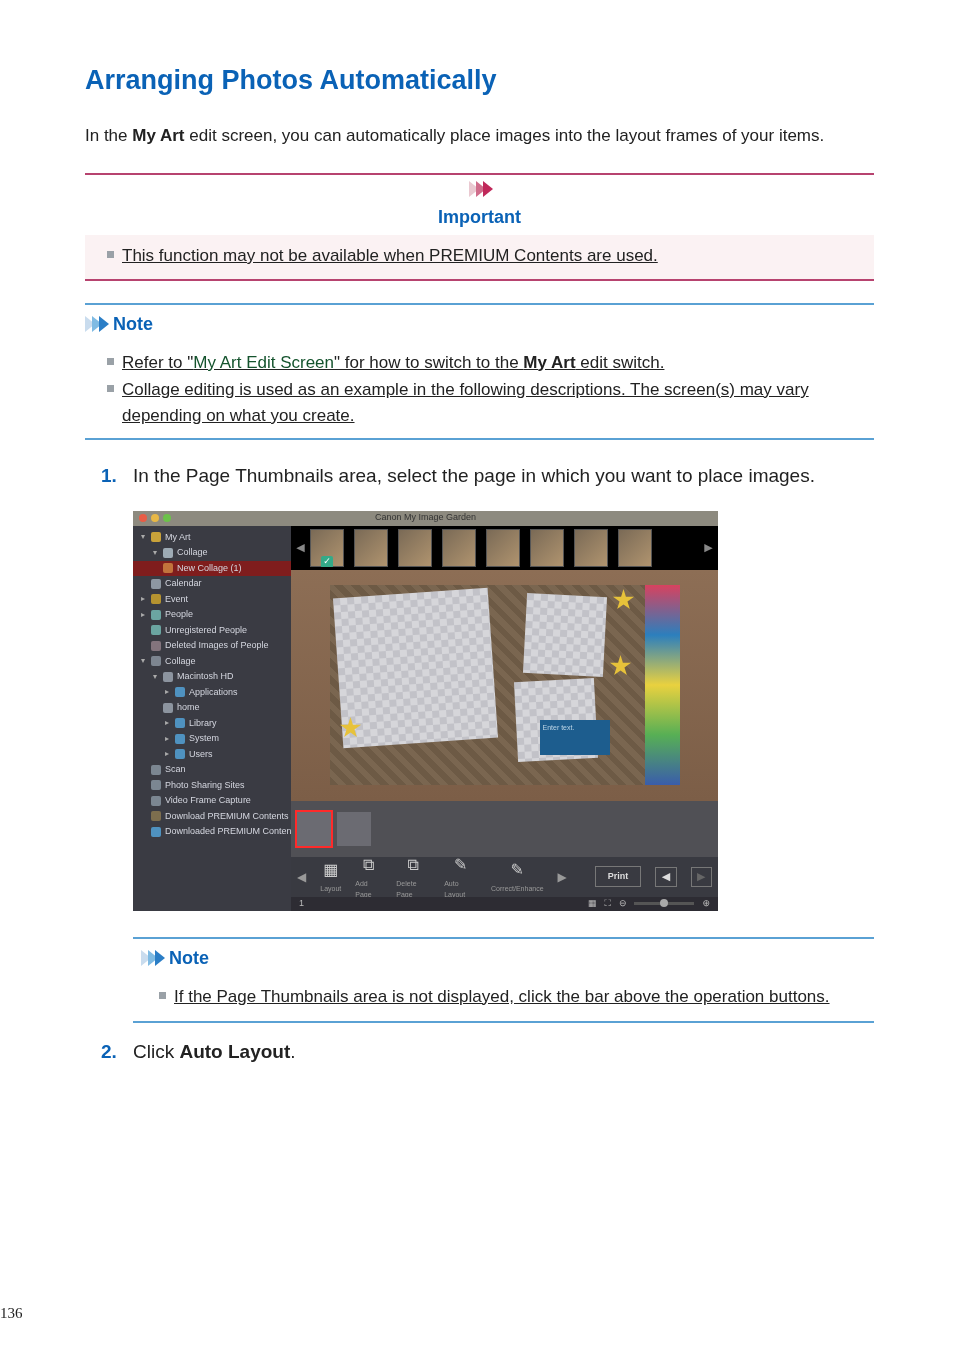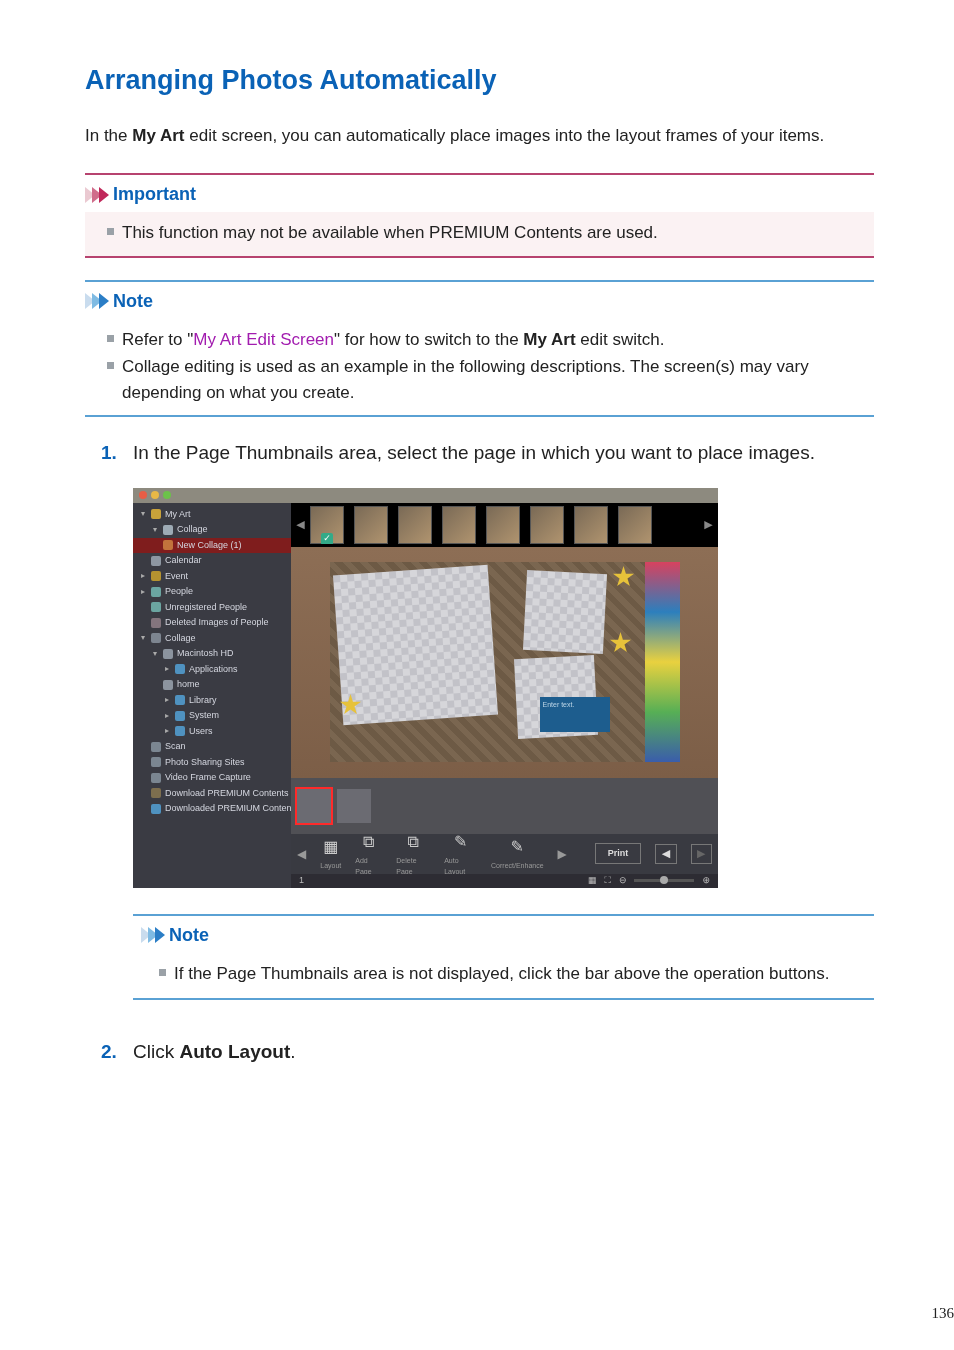--- a/index.html
+++ b/index.html
@@ -37,6 +37,7 @@
   }
   .callout.important .callout-title-row {
     background: #fff;
+    flex-direction: column;
   }
   .callout.important .callout-body {
     background: #fbf2f3;

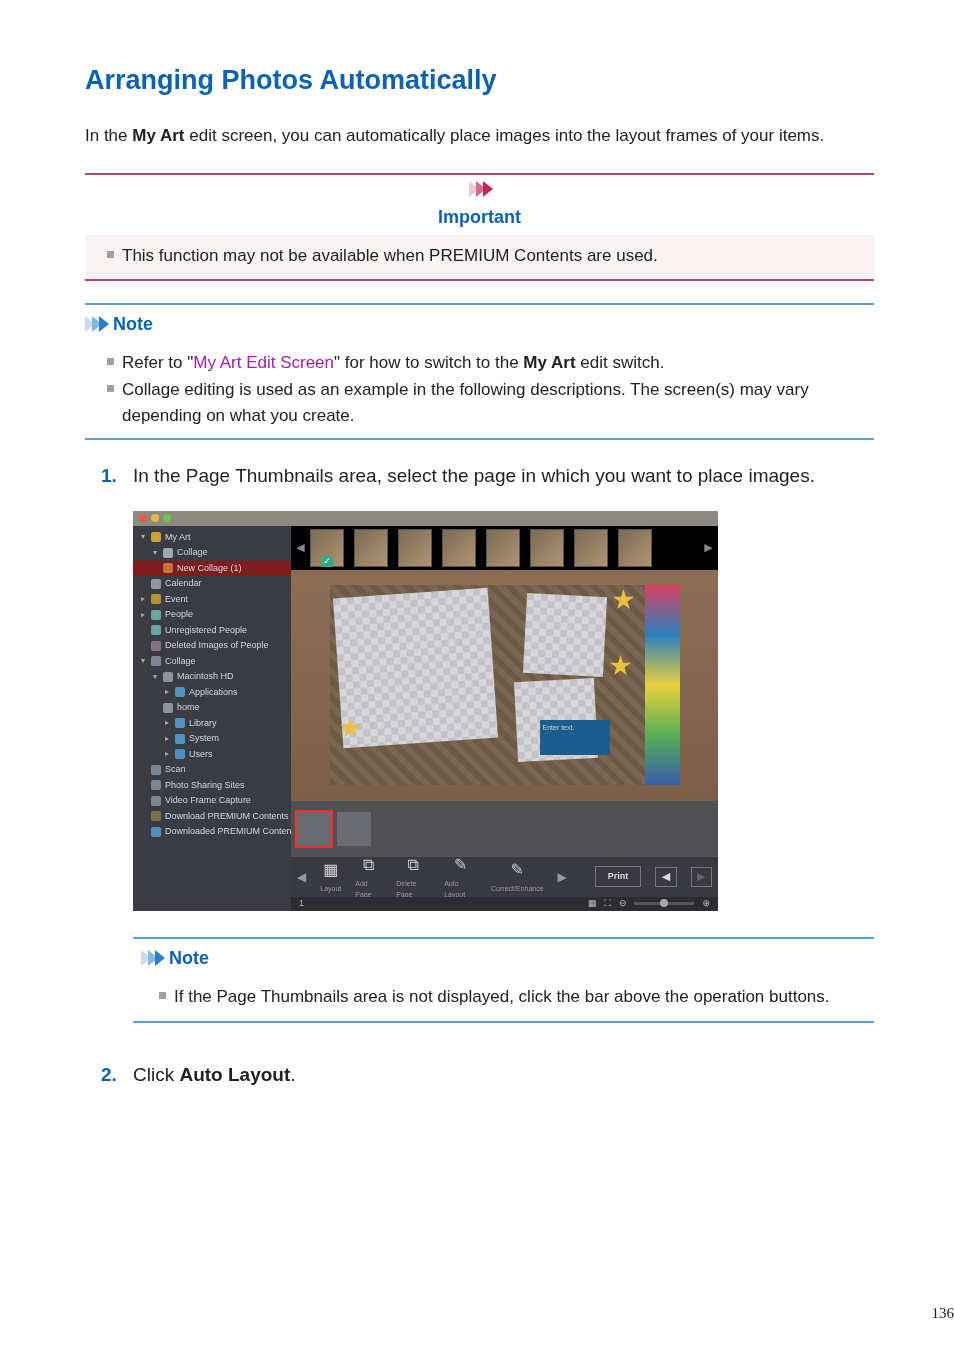--- a/index.html
+++ b/index.html
@@ -83,6 +83,7 @@
     align-items: flex-start;
     gap: 8px;
     margin: 2px 0;
+    text-decoration: underline;
   }
   .sq-bullet {
     width: 7px; height: 7px;

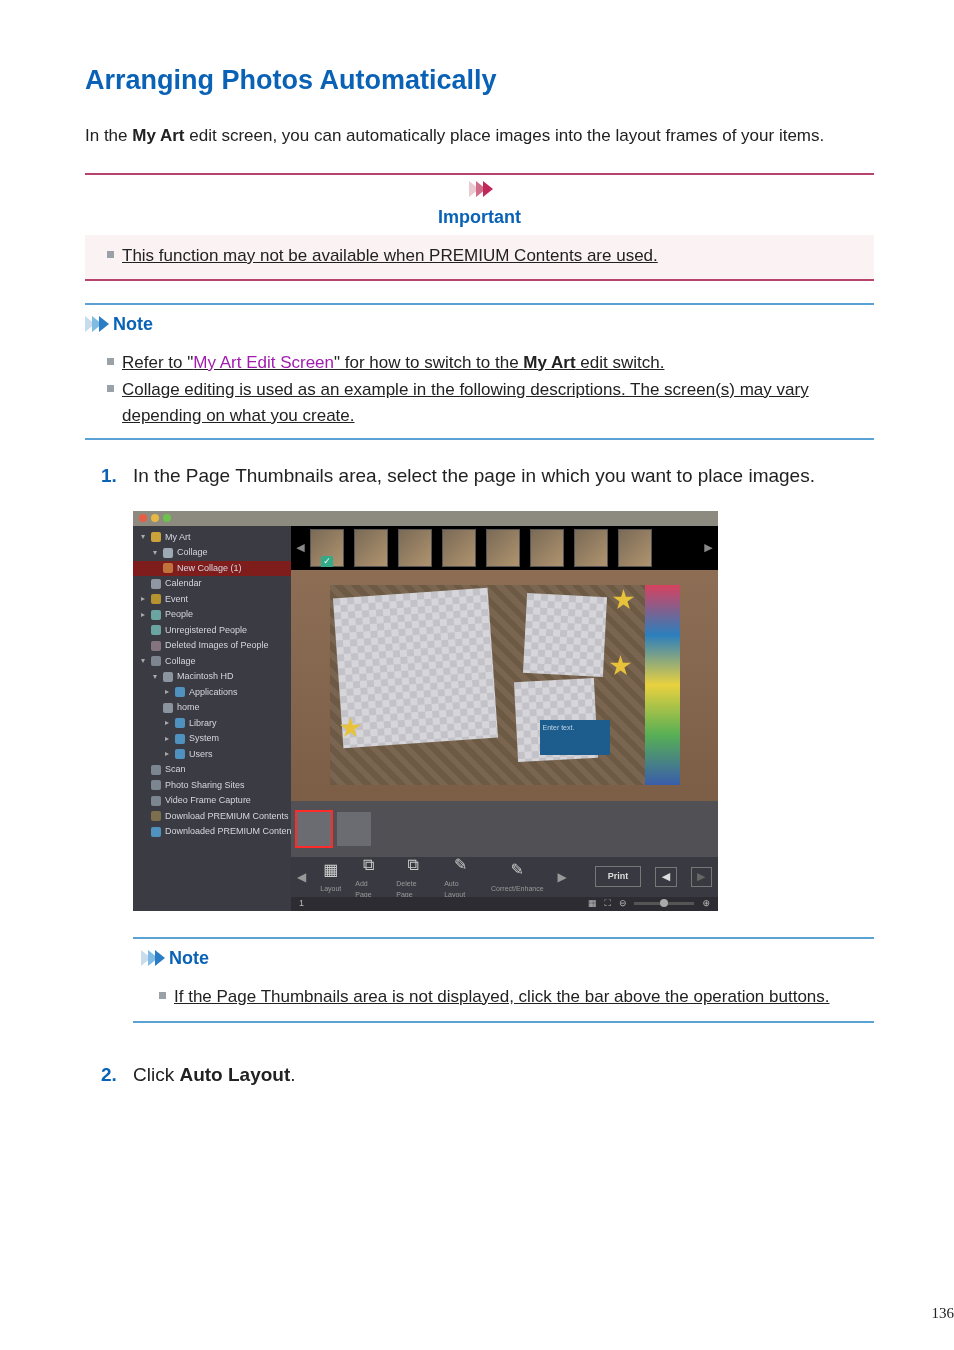--- a/index.html
+++ b/index.html
@@ -91,7 +91,7 @@
     flex: 0 0 auto;
     margin-top: 8px;
   }
-  .link { color: #a21caf; }
+  .link { color: #14532d; }
 
   ol.steps {
     list-style: none;

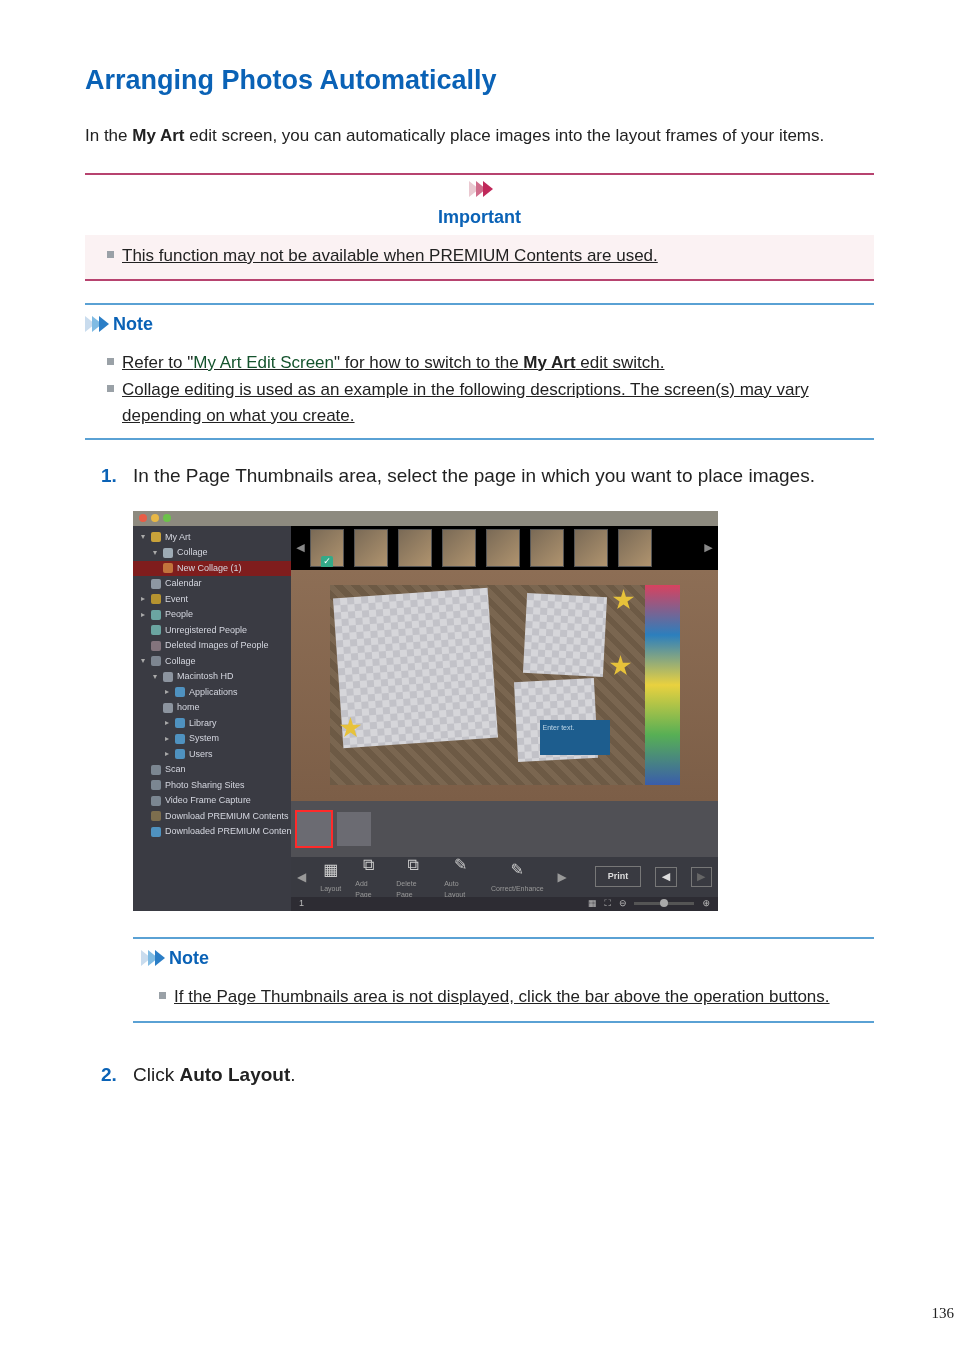--- a/index.html
+++ b/index.html
@@ -103,7 +103,7 @@
     counter-increment: step;
     position: relative;
     padding-left: 32px;
-    margin-bottom: 38px;
+    margin-bottom: 15px;
     font-size: 19px;
   }
   ol.steps > li::before {

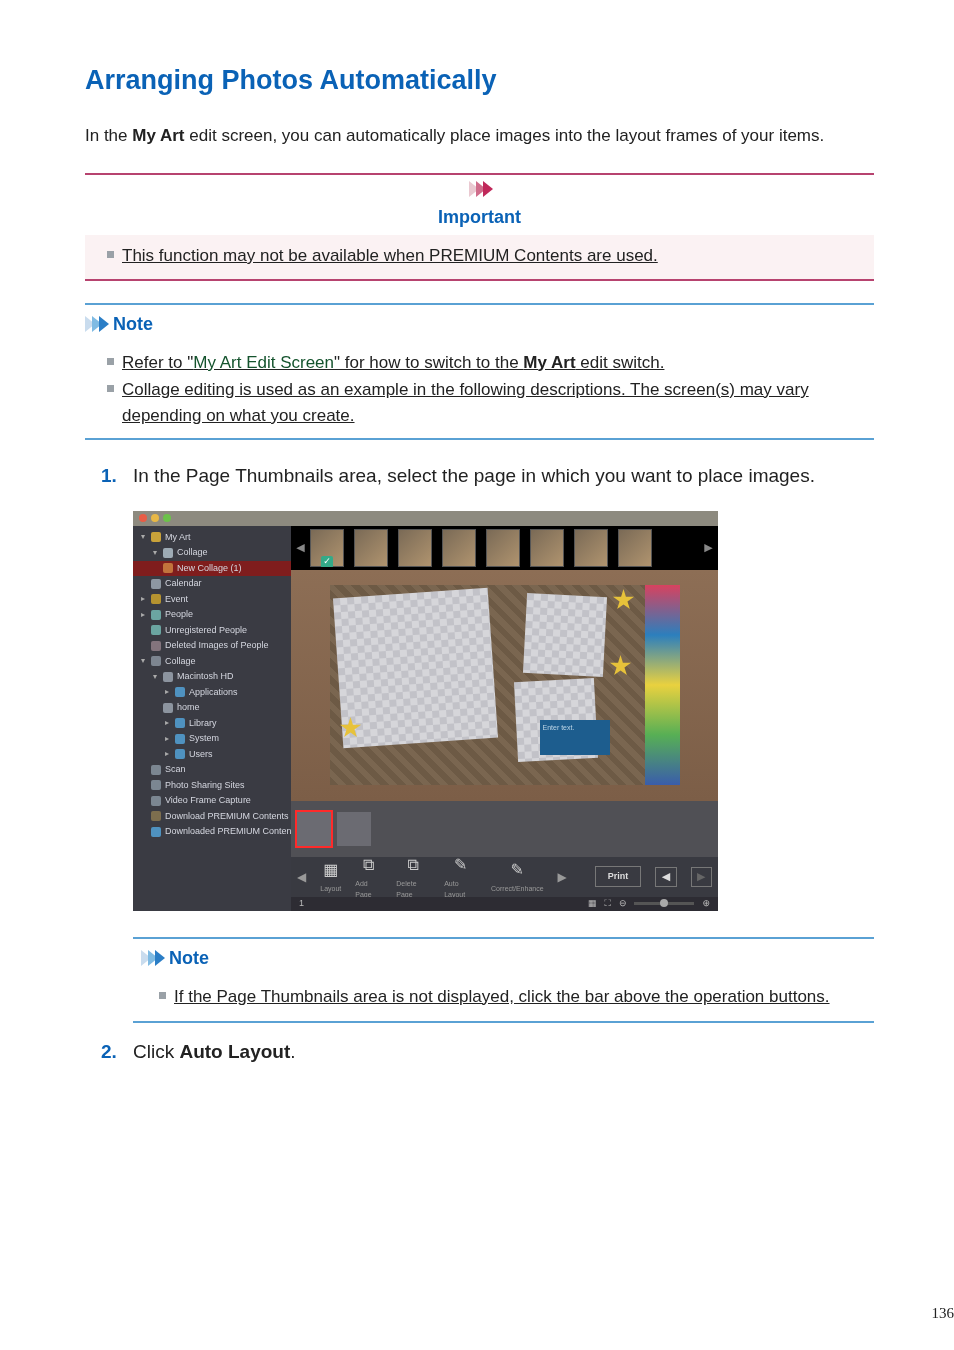--- a/index.html
+++ b/index.html
@@ -331,6 +331,7 @@
           <span class="tl-dot" style="background:#e85d46"></span>
           <span class="tl-dot" style="background:#e8b846"></span>
           <span class="tl-dot" style="background:#6cc24a"></span>
+          <span class="ss-title">Canon My Image Garden</span>
         </div>
         <div class="ss-body">
           <div class="ss-sidebar">

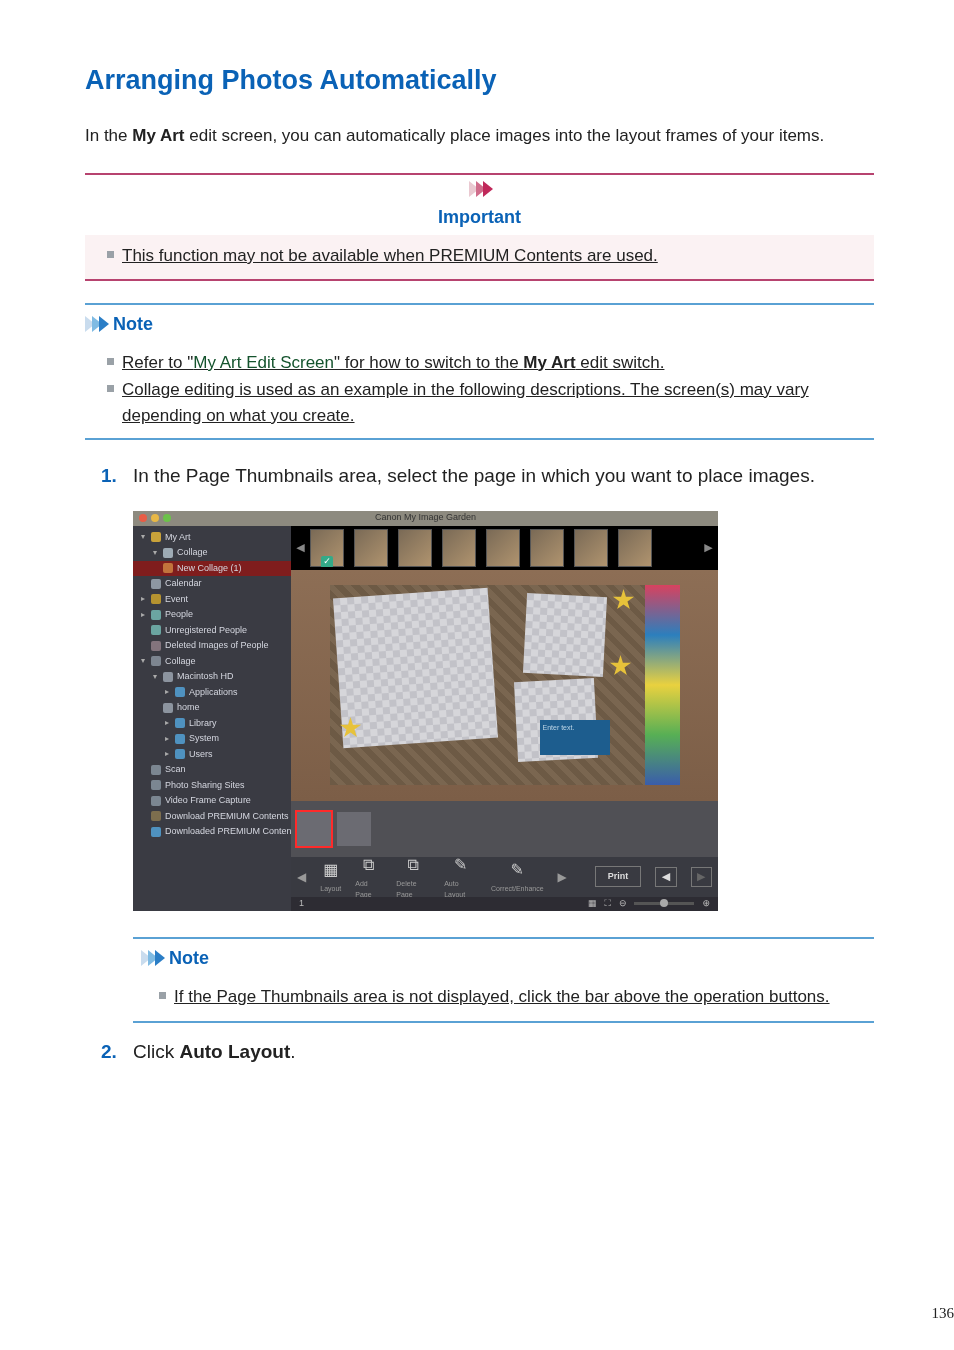--- a/index.html
+++ b/index.html
@@ -265,7 +265,7 @@
     position:absolute;
     bottom: 26px;
     left:0; right:0;
-    text-align:right;
+    text-align:left;
     font-family: "Times New Roman", serif;
     font-size: 15px;
   }

